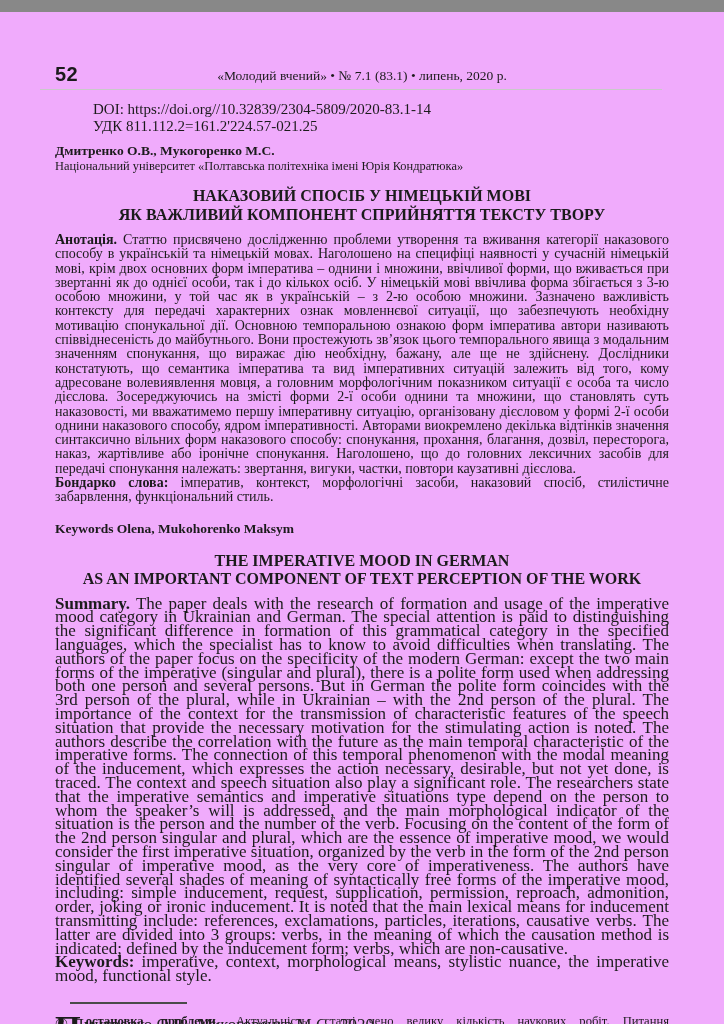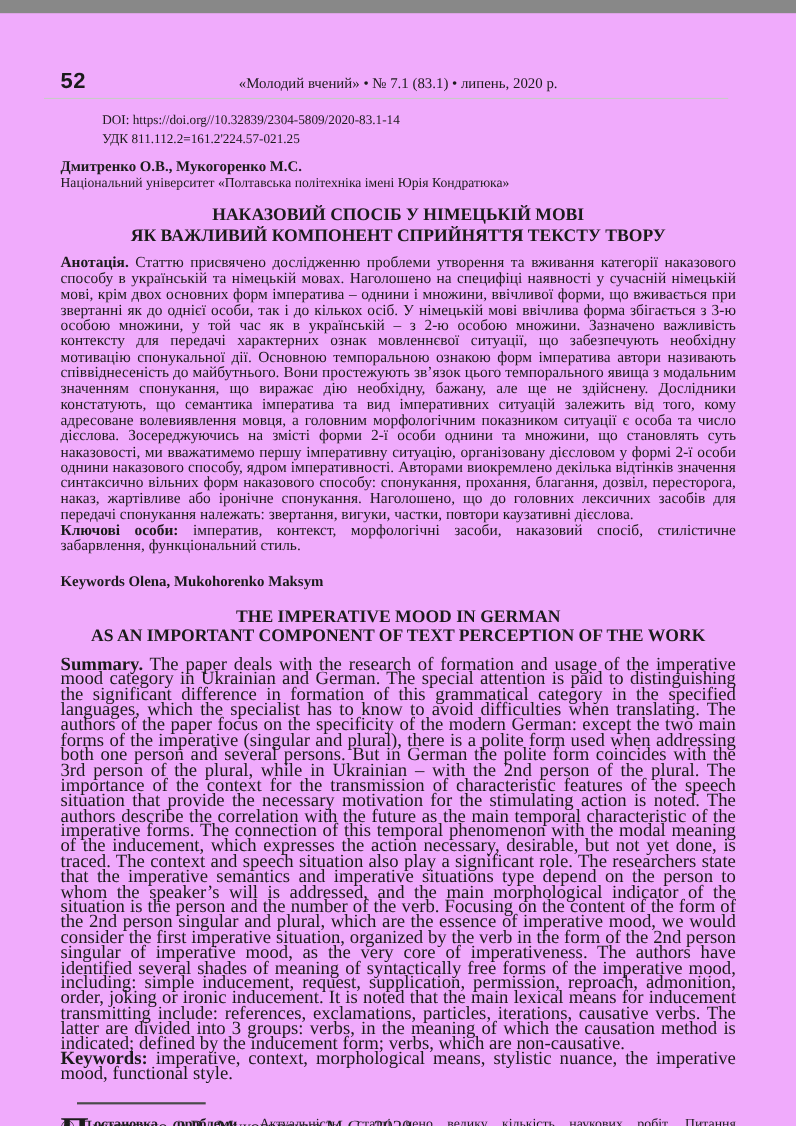--- a/index.html
+++ b/index.html
@@ -32,7 +32,7 @@
   }
 
   
-  .meta { margin: 13px 0 0 38px; font-size: 12px; line-height: 17px; }
+  .meta { margin: 13px 0 0 38px; font-size: 15px; line-height: 17px; }
   .doi-line { display: block; }
 
   

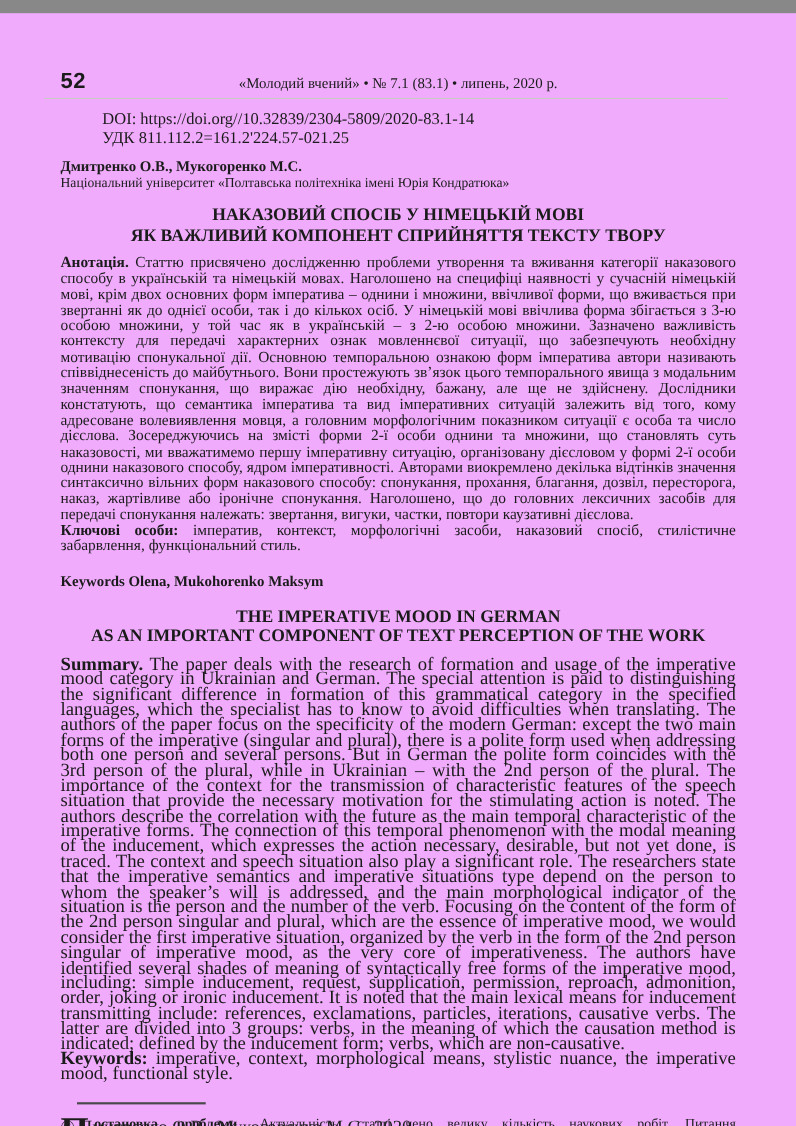--- a/index.html
+++ b/index.html
@@ -104,7 +104,7 @@
 
     <div class="abstract-block">
       <p><b>Анотація.</b><span> Статтю присвячено дослідженню проблеми утворення та вживання категорії наказового способу в українській та німецькій мовах. Наголошено на специфіці наявності у сучасній німецькій мові, крім двох основних форм імператива – однини і множини, ввічливої форми, що вживається при звертанні як до однієї особи, так і до кількох осіб. У німецькій мові ввічлива форма збігається з 3-ю особою множини, у той час як в українській – з 2-ю особою множини. Зазначено важливість контексту для передачі характерних ознак мовленнєвої ситуації, що забезпечують необхідну мотивацію спонукальної дії. Основною темпоральною ознакою форм імператива автори називають співвіднесеність до майбутнього. Вони простежують зв’язок цього темпорального явища з модальним значенням спонукання, що виражає дію необхідну, бажану, але ще не здійснену. Дослідники констатують, що семантика імператива та вид імперативних ситуацій залежить від того, кому адресоване волевиявлення мовця, а головним морфологічним показником ситуації є особа та число дієслова. Зосереджуючись на змісті форми 2-ї особи однини та множини, що становлять суть наказовості, ми вважатимемо першу імперативну ситуацію, організовану дієсловом у формі 2-ї особи однини наказового способу, ядром імперативності. Авторами виокремлено декілька відтінків значення синтаксично вільних форм наказового способу: спонукання, прохання, благання, дозвіл, пересторога, наказ, жартівливе або іронічне спонукання. Наголошено, що до головних лексичних засобів для передачі спонукання належать: звертання, вигуки, частки, повтори каузативні дієслова.</span></p>
-      <p><b>Ключові особи:</b><span> імператив, контекст, морфологічні засоби, наказовий спосіб, стилістичне забарвлення, функціональний стиль.</span></p>
+      <p><b>Бондарко слова:</b><span> імператив, контекст, морфологічні засоби, наказовий спосіб, стилістичне забарвлення, функціональний стиль.</span></p>
     </div>
 
     <div class="byline byline-en">

